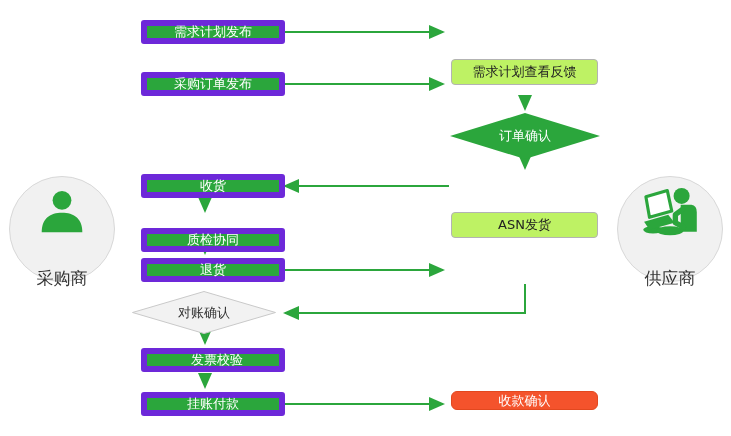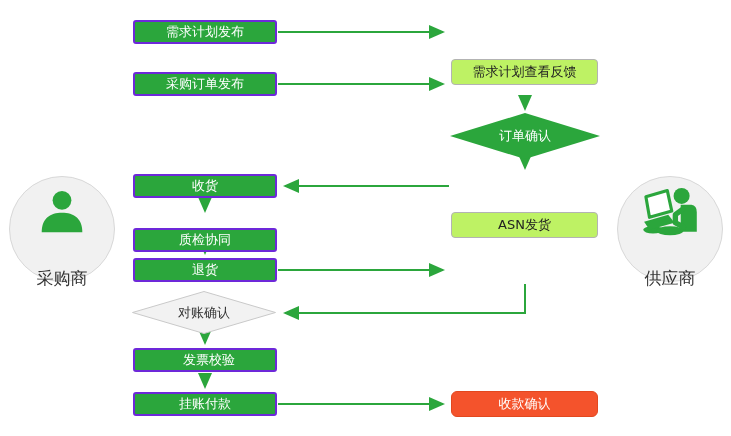--- a/index.html
+++ b/index.html
@@ -13,7 +13,7 @@
   }
   .gbox{
     width:144px;height:24px;background:#2BA63C;color:#ffffff;
-    border:2px solid #6d28d9;border-radius:3px;
+    border:6px solid #6d28d9;border-radius:3px;margin-left:8px;
   }
   .wbox{
     width:147px;height:26px;background:#bef264;color:#222222;

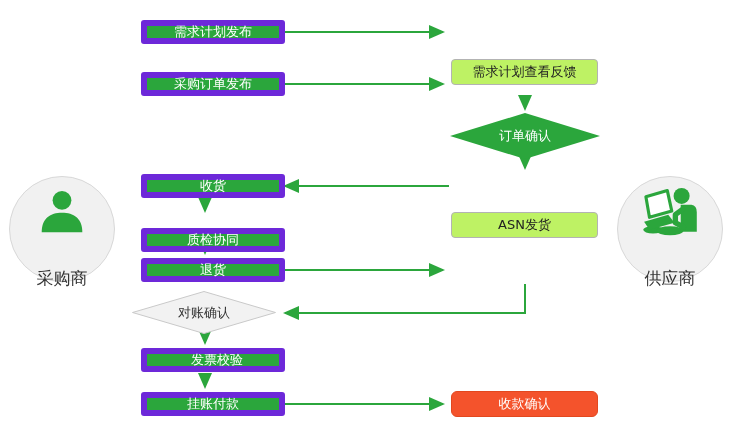--- a/index.html
+++ b/index.html
@@ -20,7 +20,7 @@
     border:1px solid #B3B3B3;border-radius:4px;margin-top:40px;
   }
   .rbox{
-    width:147px;height:26px;background:#F4532C;color:#ffffff;
+    width:147px;height:19px;background:#F4532C;color:#ffffff;
     border:1px solid #E2481F;border-radius:6px;font-family:Liberation Mono, monospace;
   }
   .diamond{position:absolute;}

